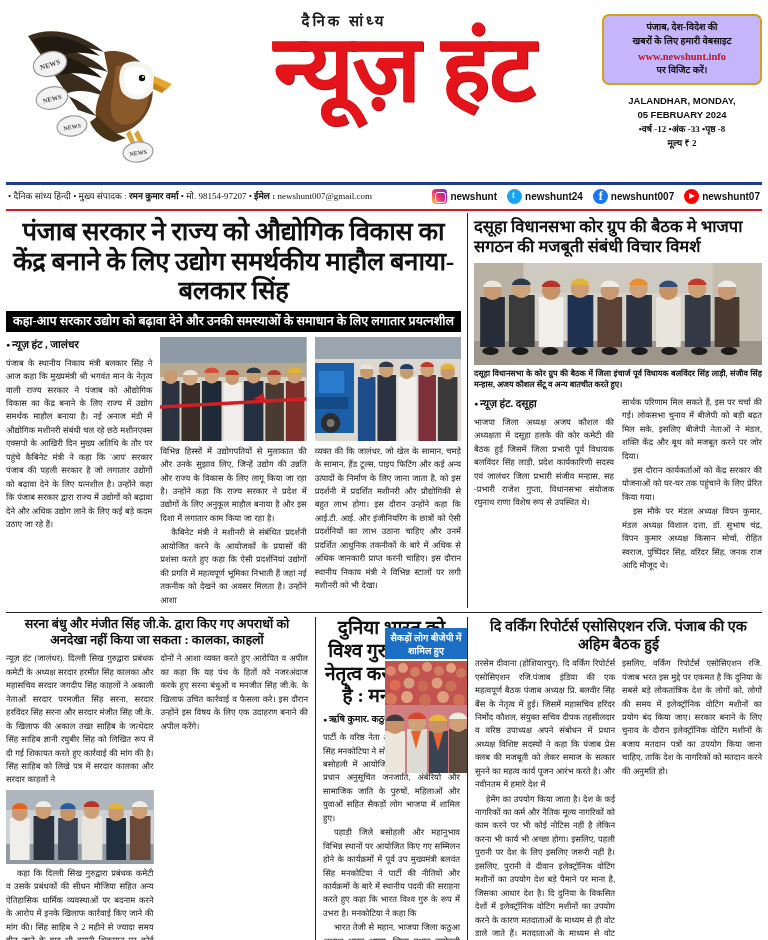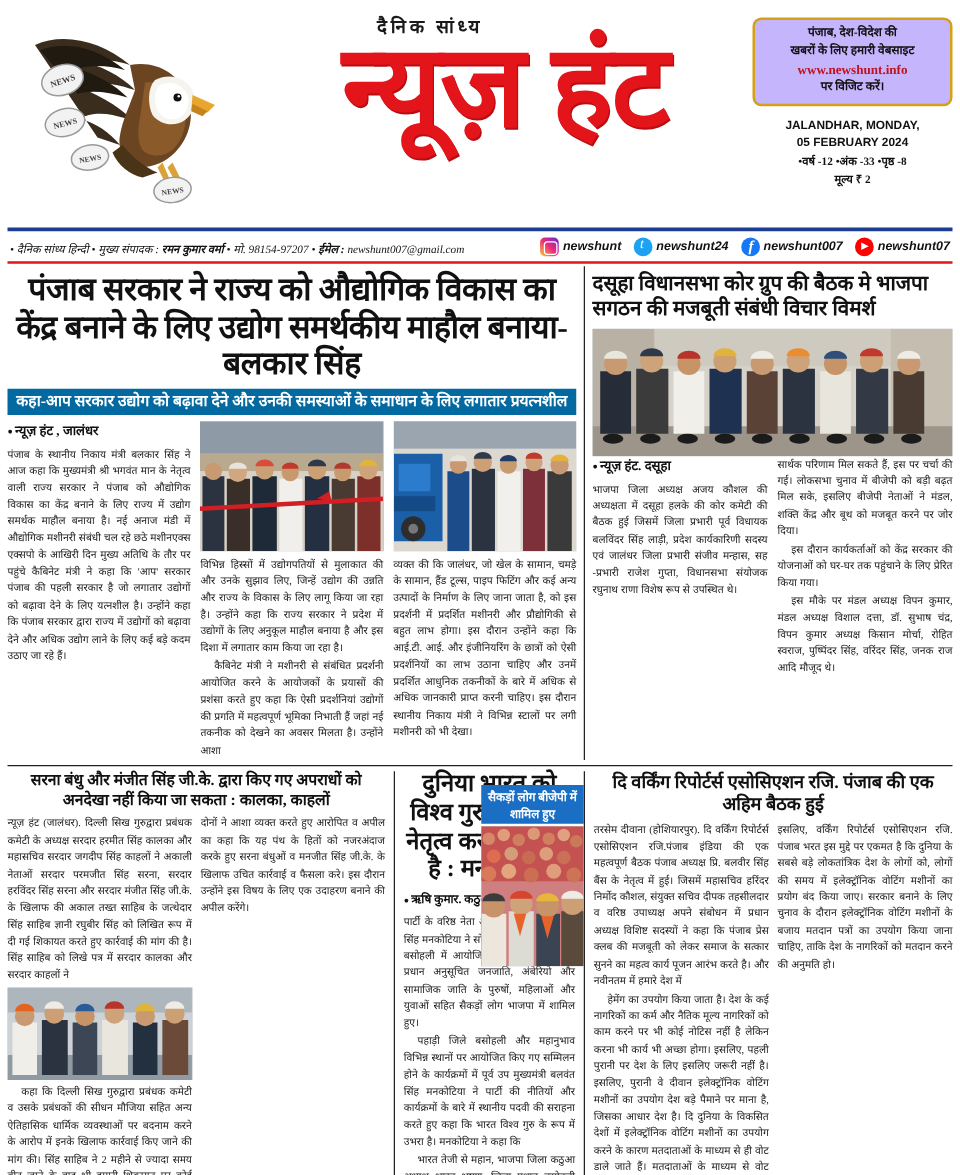--- a/index.html
+++ b/index.html
@@ -54,8 +54,8 @@
   .rule-thick { height: 2.5px; background: #1a3d8f; margin: 2px 0; }
   .rule-red { height: 2.5px; background: #e3141a; margin: 2px 0; }
   .contact-strip {
-    display: flex; align-items: flex-end; justify-content: space-between;
-    padding: 2px 2px; height: 20px; font-style: italic;
+    display: flex; align-items: flex-start; justify-content: space-between;
+    padding: 2px 2px; height: 20px;
   }
   .contact-left {
     font-family: "Liberation Serif", serif;

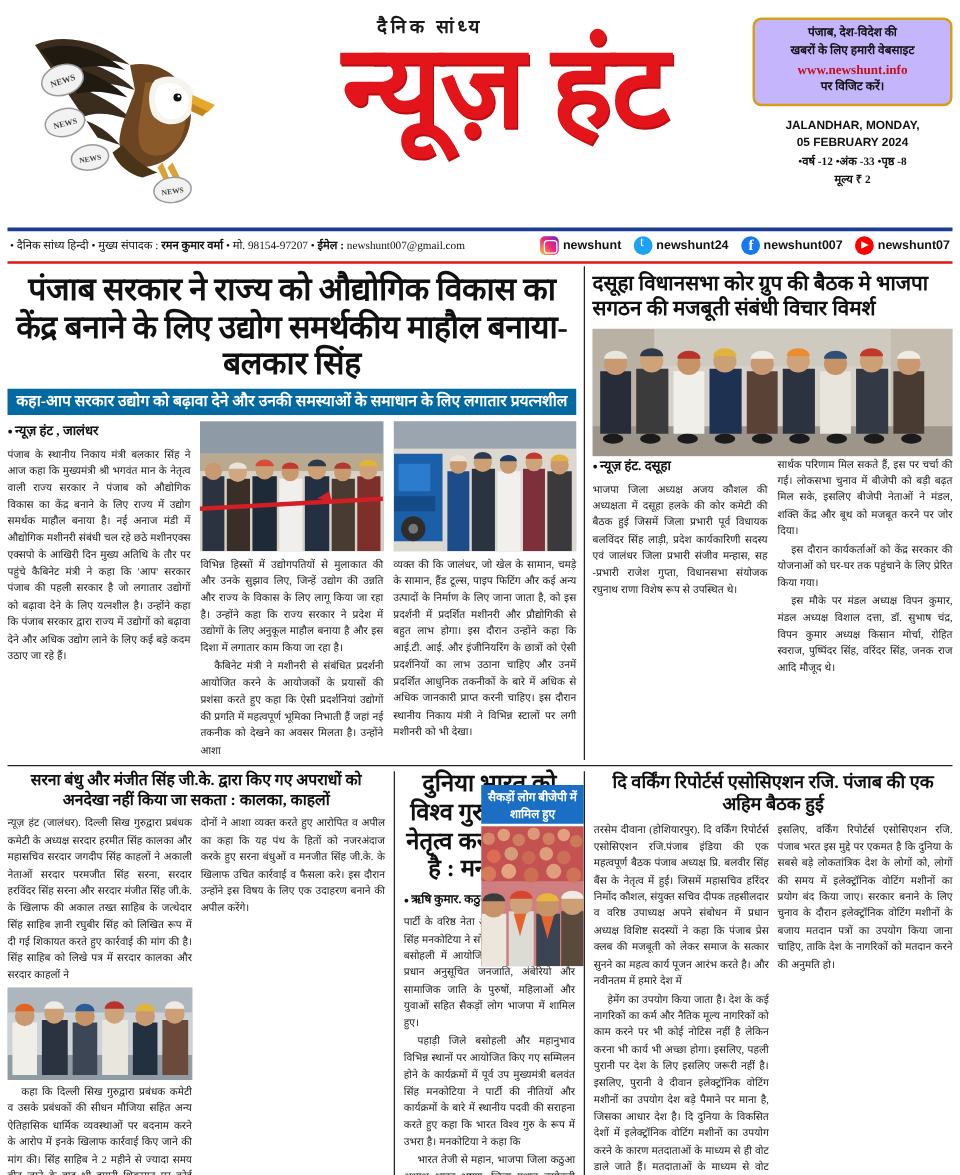--- a/index.html
+++ b/index.html
@@ -88,7 +88,7 @@
     padding: 4px 0 2px;
   }
   .hl-sub-red {
-    background: #0369a1; color: #fff;
+    background: #000000; color: #fff;
     font-family: "Liberation Serif", serif;
     font-size: 12.5px; font-weight: bold; text-align: center;
     padding: 3px 4px; margin: 3px 0 5px; line-height: 1.2;

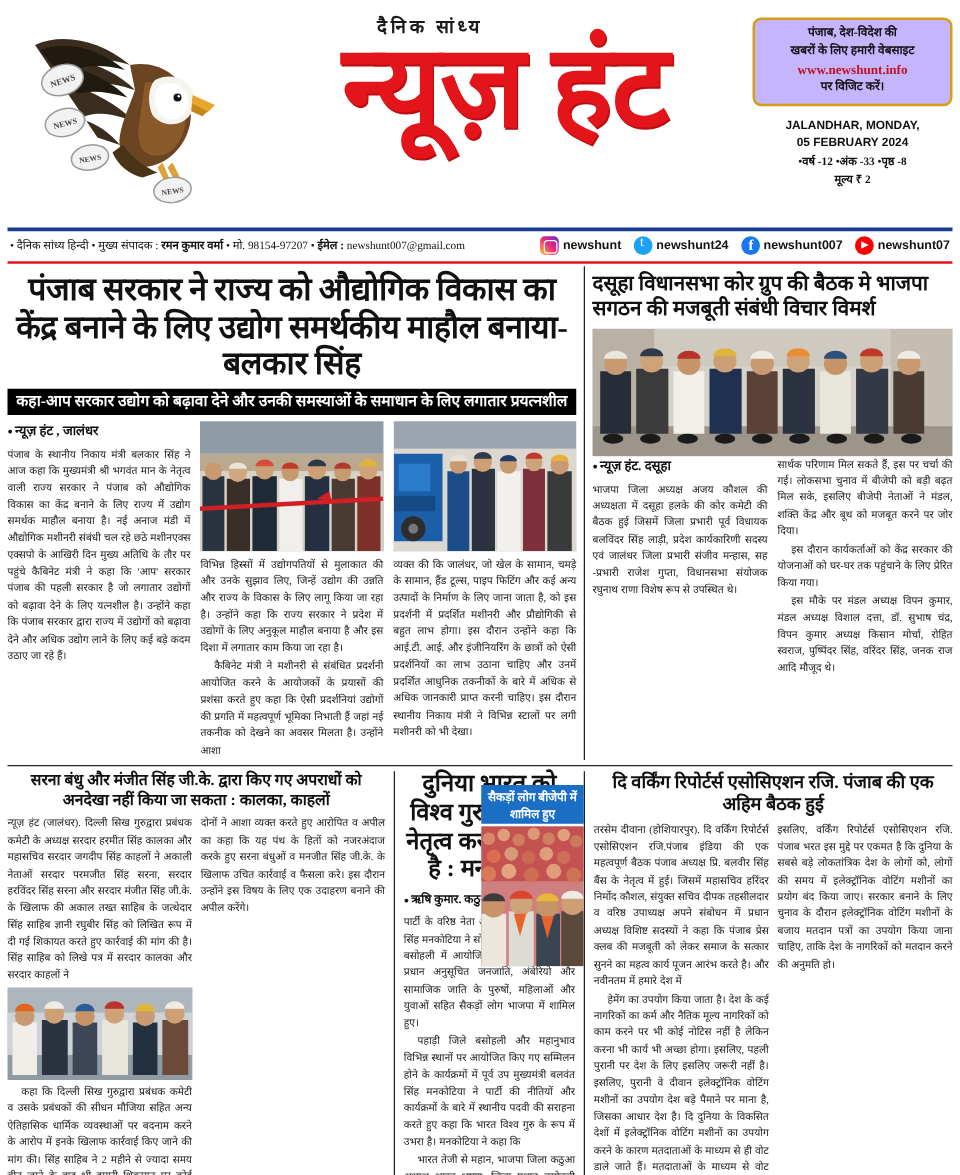--- a/index.html
+++ b/index.html
@@ -386,6 +386,7 @@
           </g>
         </svg>
       </div>
+      <div class="caption">दसूहा विधानसभा के कोर ग्रुप की बैठक में जिला इंचार्ज पूर्व विधायक बलविंदर सिंह लाड़ी, संजीव सिंह मन्हास, अजय कौशल सेंटू व अन्य बातचीत करते हुए।</div>
 
       <div class="cols2">
         <div class="col">

